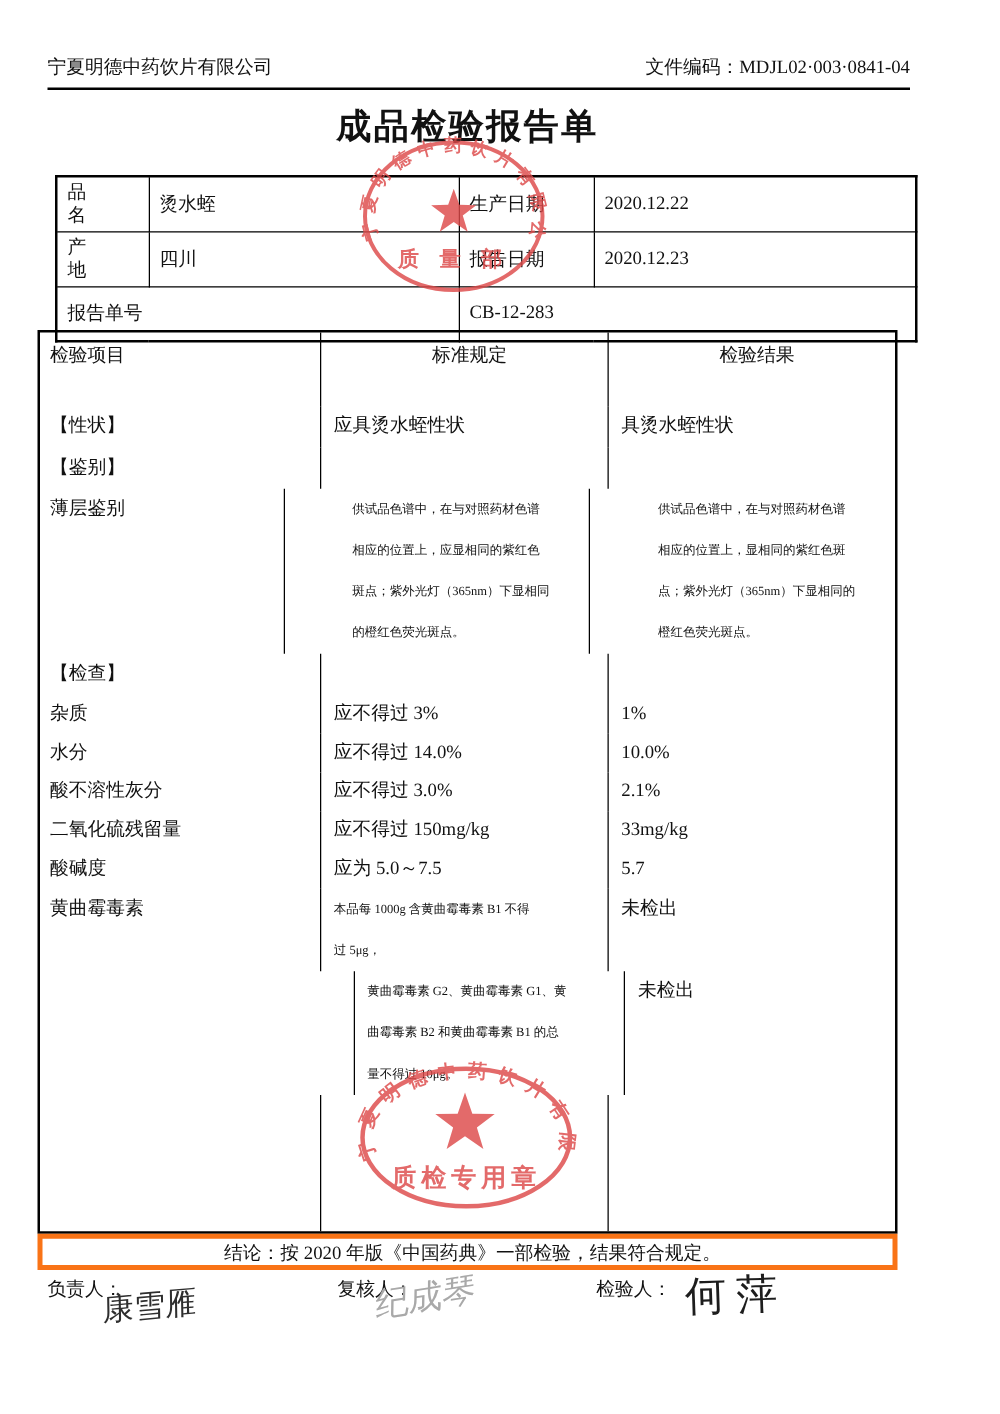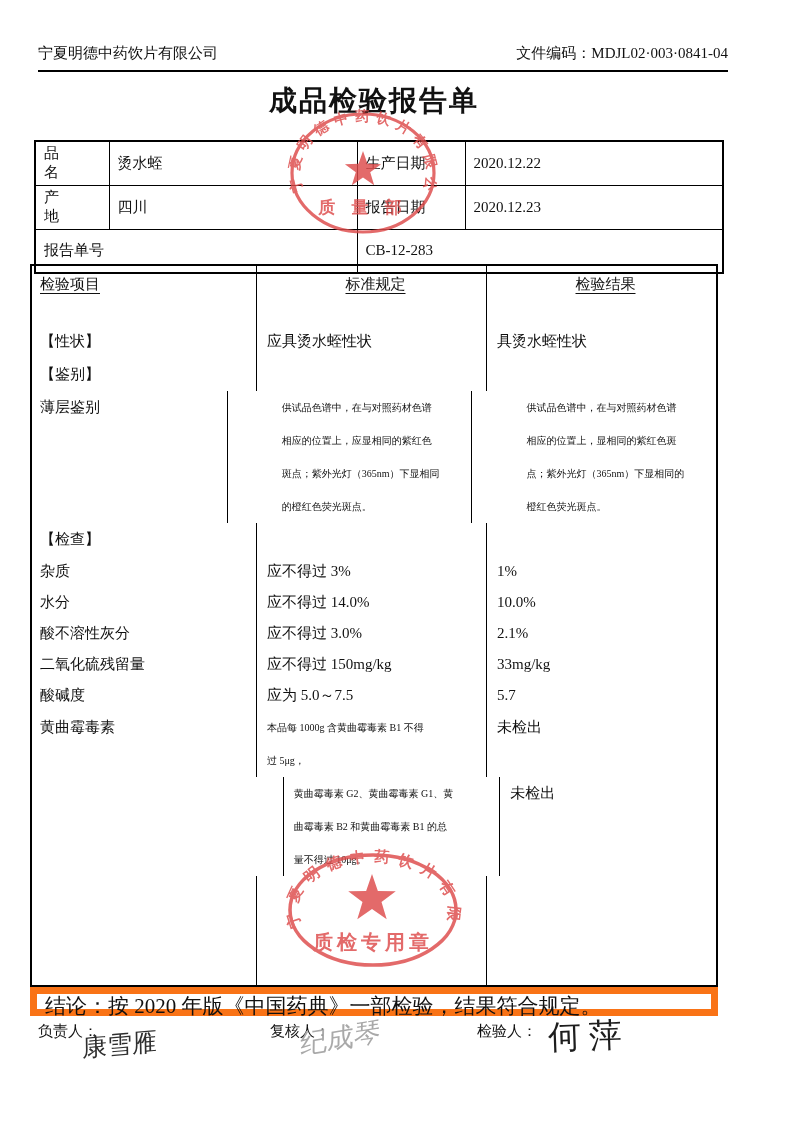--- a/index.html
+++ b/index.html
@@ -19,7 +19,7 @@
   }
   
   table.info {
-    position:absolute; top:140px; left:34px; width:688px;
+    position:absolute; top:140px; left:44px; width:688px;
     border-collapse:collapse; font-size:15px; table-layout:fixed;border-radius:17px;
   }
   table.info td { border:1px solid #000; height:44px; padding:0 6px 0 8px; }

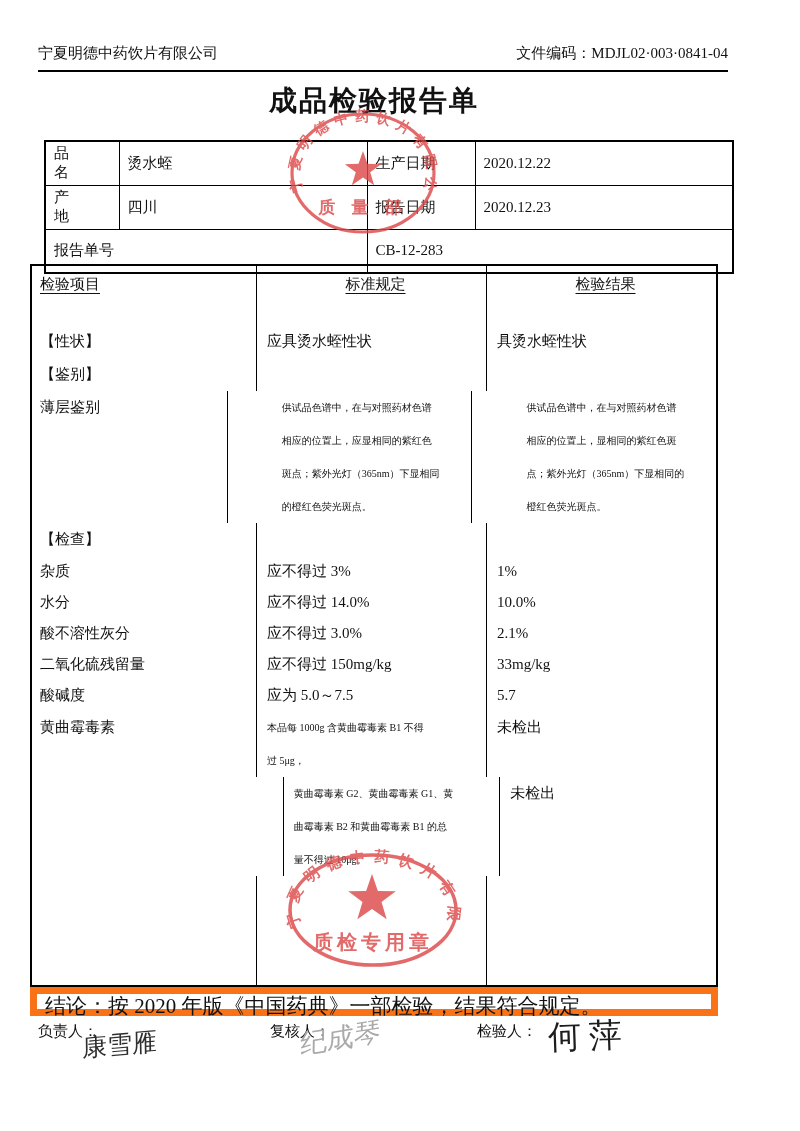--- a/index.html
+++ b/index.html
@@ -36,7 +36,7 @@
   .rh  { height:59px; }
   .rh .c2, .rh .c3 { text-align:center; padding-top:9px; }
   .rh .c1 { padding-top:9px; }
-  .u { text-decoration:underline; text-underline-offset:4px; }
+  .u { text-underline-offset:4px; }
   .rl  { height:33px; line-height:33px; }
   .rp  { height:132px;gap:44px; }
   .rp .c1 { line-height:33px; }

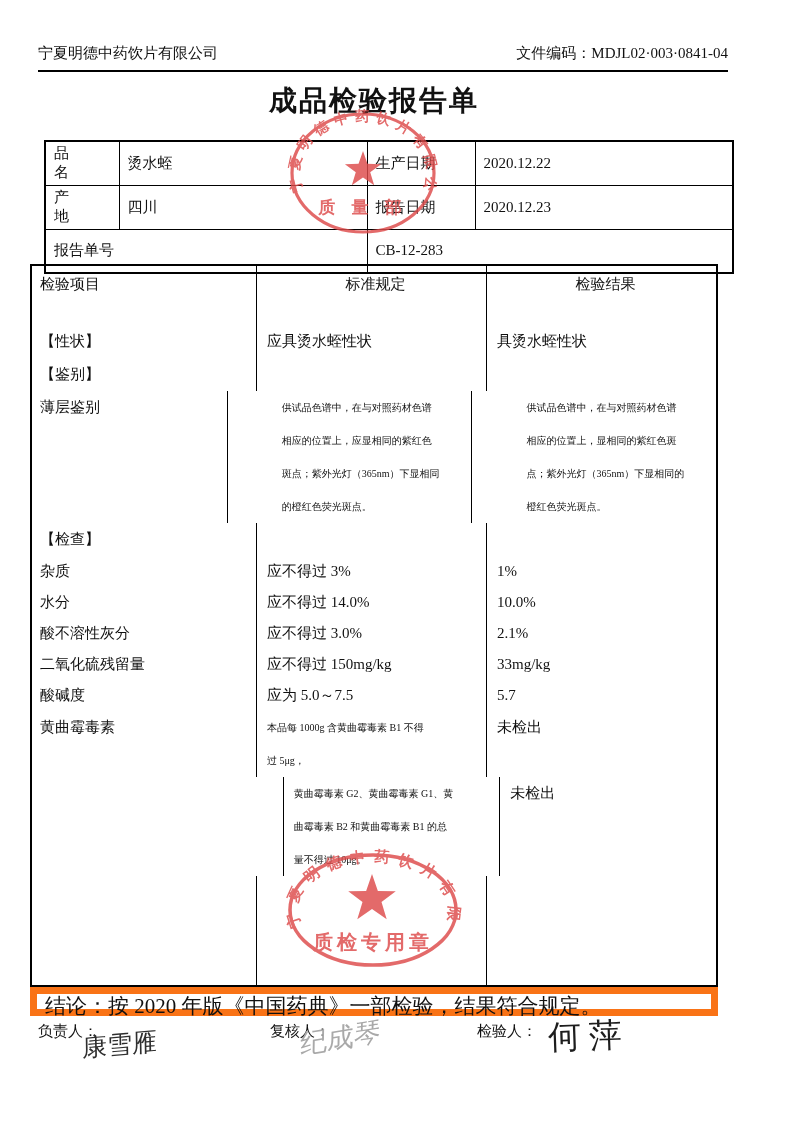--- a/index.html
+++ b/index.html
@@ -49,7 +49,7 @@
   
   .concl {
     position:absolute; top:987px; left:30px; width:688px; height:29px;
-    border:7px solid #f97316; line-height:25px; padding-left:8px; font-size:21px;
+    border:4px solid #f97316; line-height:25px; padding-left:8px; font-size:15px;text-align:center;
   }
   .signrow { position:absolute; top:1022px; left:38px; width:690px; height:20px; font-size:15px; }
   .signrow .lbl { position:absolute; top:0; }

